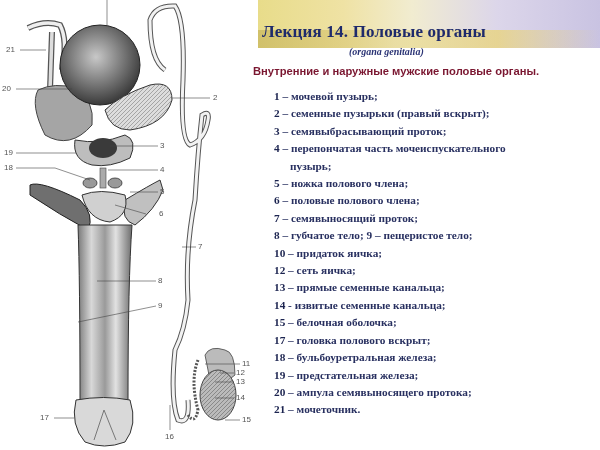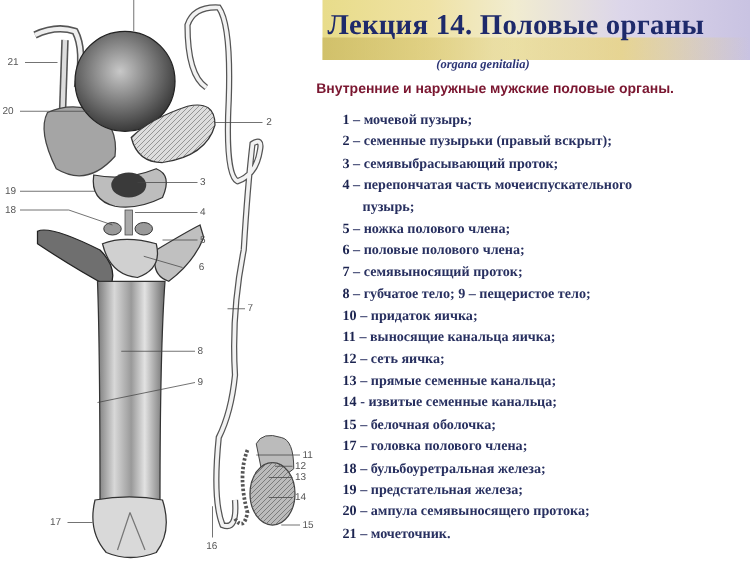--- a/index.html
+++ b/index.html
@@ -11,7 +11,7 @@
     background: linear-gradient(90deg, #e8dc8a 0%, #efe2a4 25%, #f1ecd0 45%, #dcd6ea 70%, #c9c3e2 100%); }
   .banner::after { content:""; position:absolute; left:0; right:0; top:30px; height:18px;
     background: linear-gradient(90deg, rgba(190,170,80,0.55), rgba(220,200,100,0.35) 40%, rgba(240,210,60,0.5) 70%, rgba(255,255,255,0) 100%); }
-  .title { position:absolute; left:262px; top:7px; font-family:"Liberation Serif","DejaVu Serif",serif; font-weight:bold; font-size:23px; color:#1e2a6b; letter-spacing:0.2px; z-index:2; white-space:nowrap; }
+  .title { position:absolute; left:262px; top:22px; font-family:"Liberation Serif","DejaVu Serif",serif; font-weight:bold; font-size:17px; color:#1e2a6b; letter-spacing:0.2px; z-index:2; white-space:nowrap; }
   .subtitle { position:absolute; left:349px; top:46px; font-family:"Liberation Serif",serif; font-style:italic; font-weight:bold; font-size:10px; color:#2b3475; white-space:nowrap; }
   .desc { position:absolute; left:253px; top:65px; font-family:Liberation Sans, sans-serif; font-weight:bold; font-size:11.2px; color:#7a1630; white-space:nowrap; }
   .legend { position:absolute; left:274px; top:88px; margin:0; padding:0; list-style:none; }

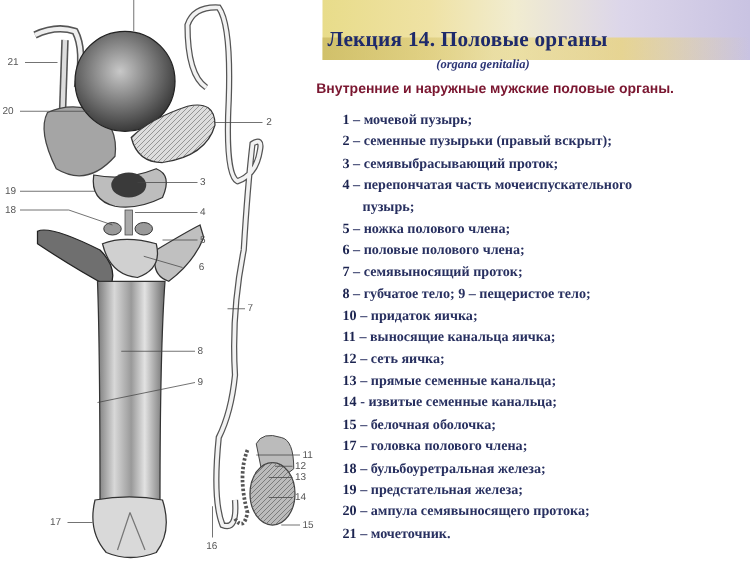--- a/index.html
+++ b/index.html
@@ -139,7 +139,6 @@
   <li><span class="num">7</span><span> – семявыносящий проток;</span></li>
   <li><span class="num">8</span><span> – губчатое тело;     9 – пещеристое тело;</span></li>
   <li><span class="num">10</span><span> – придаток яичка;</span></li>
-  <li><span class="num">11</span><span> – выносящие канальца яичка;</span></li>
   <li><span class="num">12</span><span> – сеть яичка;</span></li>
   <li><span class="num">13</span><span> – прямые семенные канальца;</span></li>
   <li><span class="num">14</span><span> -  извитые семенные канальца;</span></li>

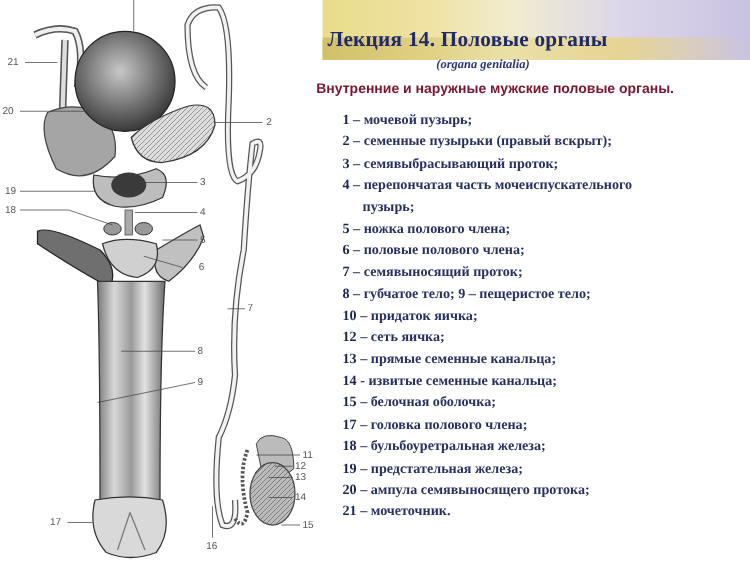--- a/index.html
+++ b/index.html
@@ -143,7 +143,7 @@
   <li><span class="num">13</span><span> – прямые семенные канальца;</span></li>
   <li><span class="num">14</span><span> -  извитые семенные канальца;</span></li>
   <li><span class="num">15</span><span> – белочная оболочка;</span></li>
-  <li><span class="num">17</span><span> – головка полового члена;</span></li>
+  <li><span class="num">17</span><span> – головка полового вскрыт;</span></li>
   <li><span class="num">18</span><span> – бульбоуретральная железа;</span></li>
   <li><span class="num">19</span><span> – предстательная железа;</span></li>
   <li><span class="num">20</span><span> – ампула семявыносящего протока;</span></li>

